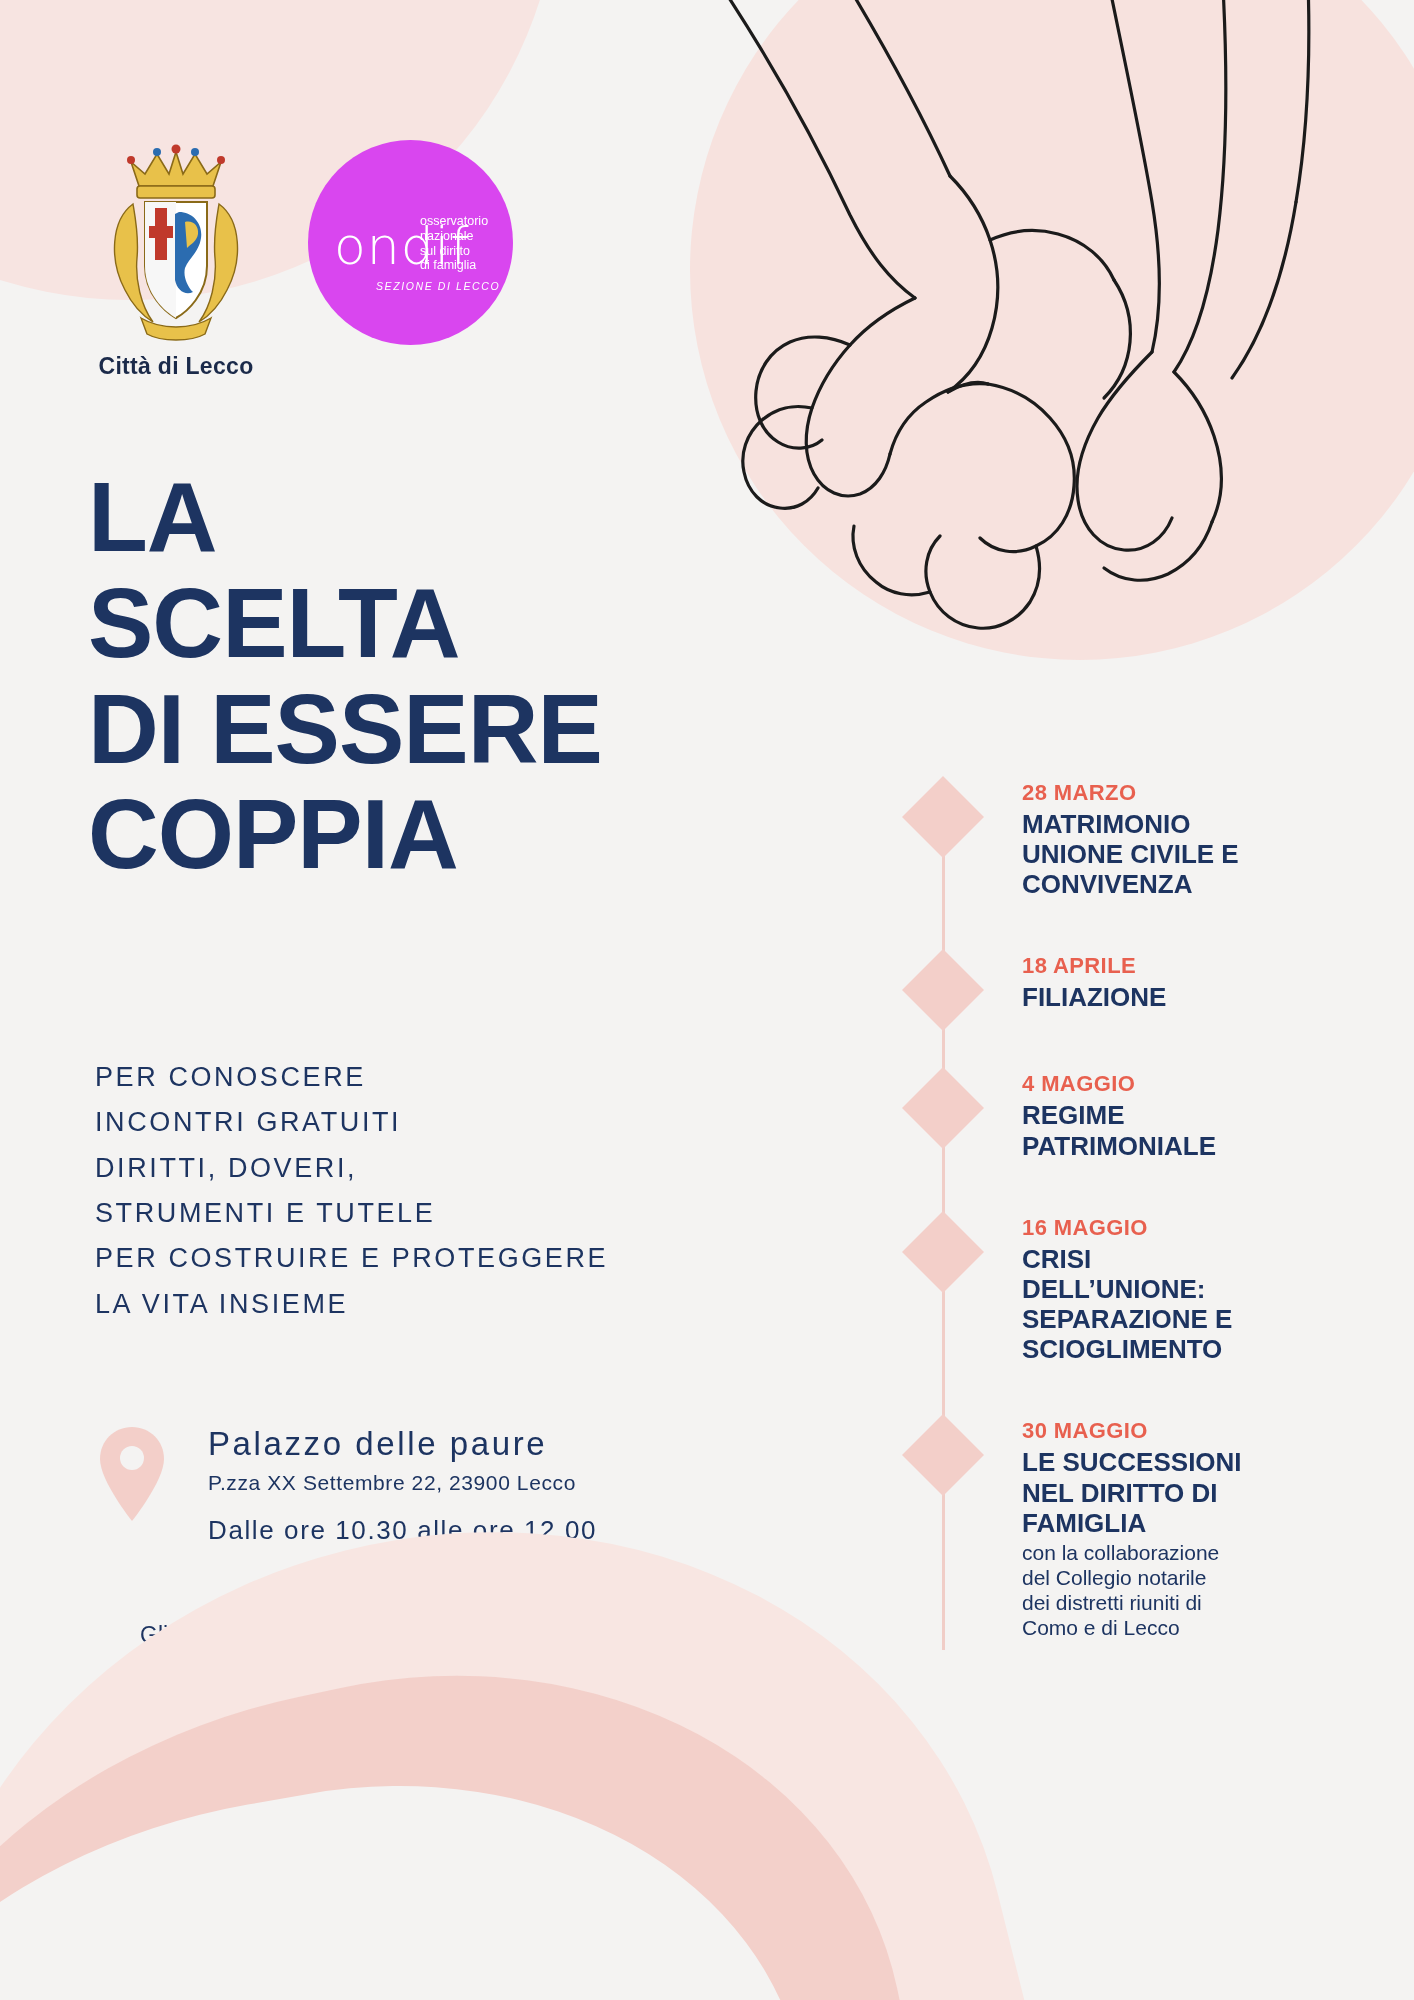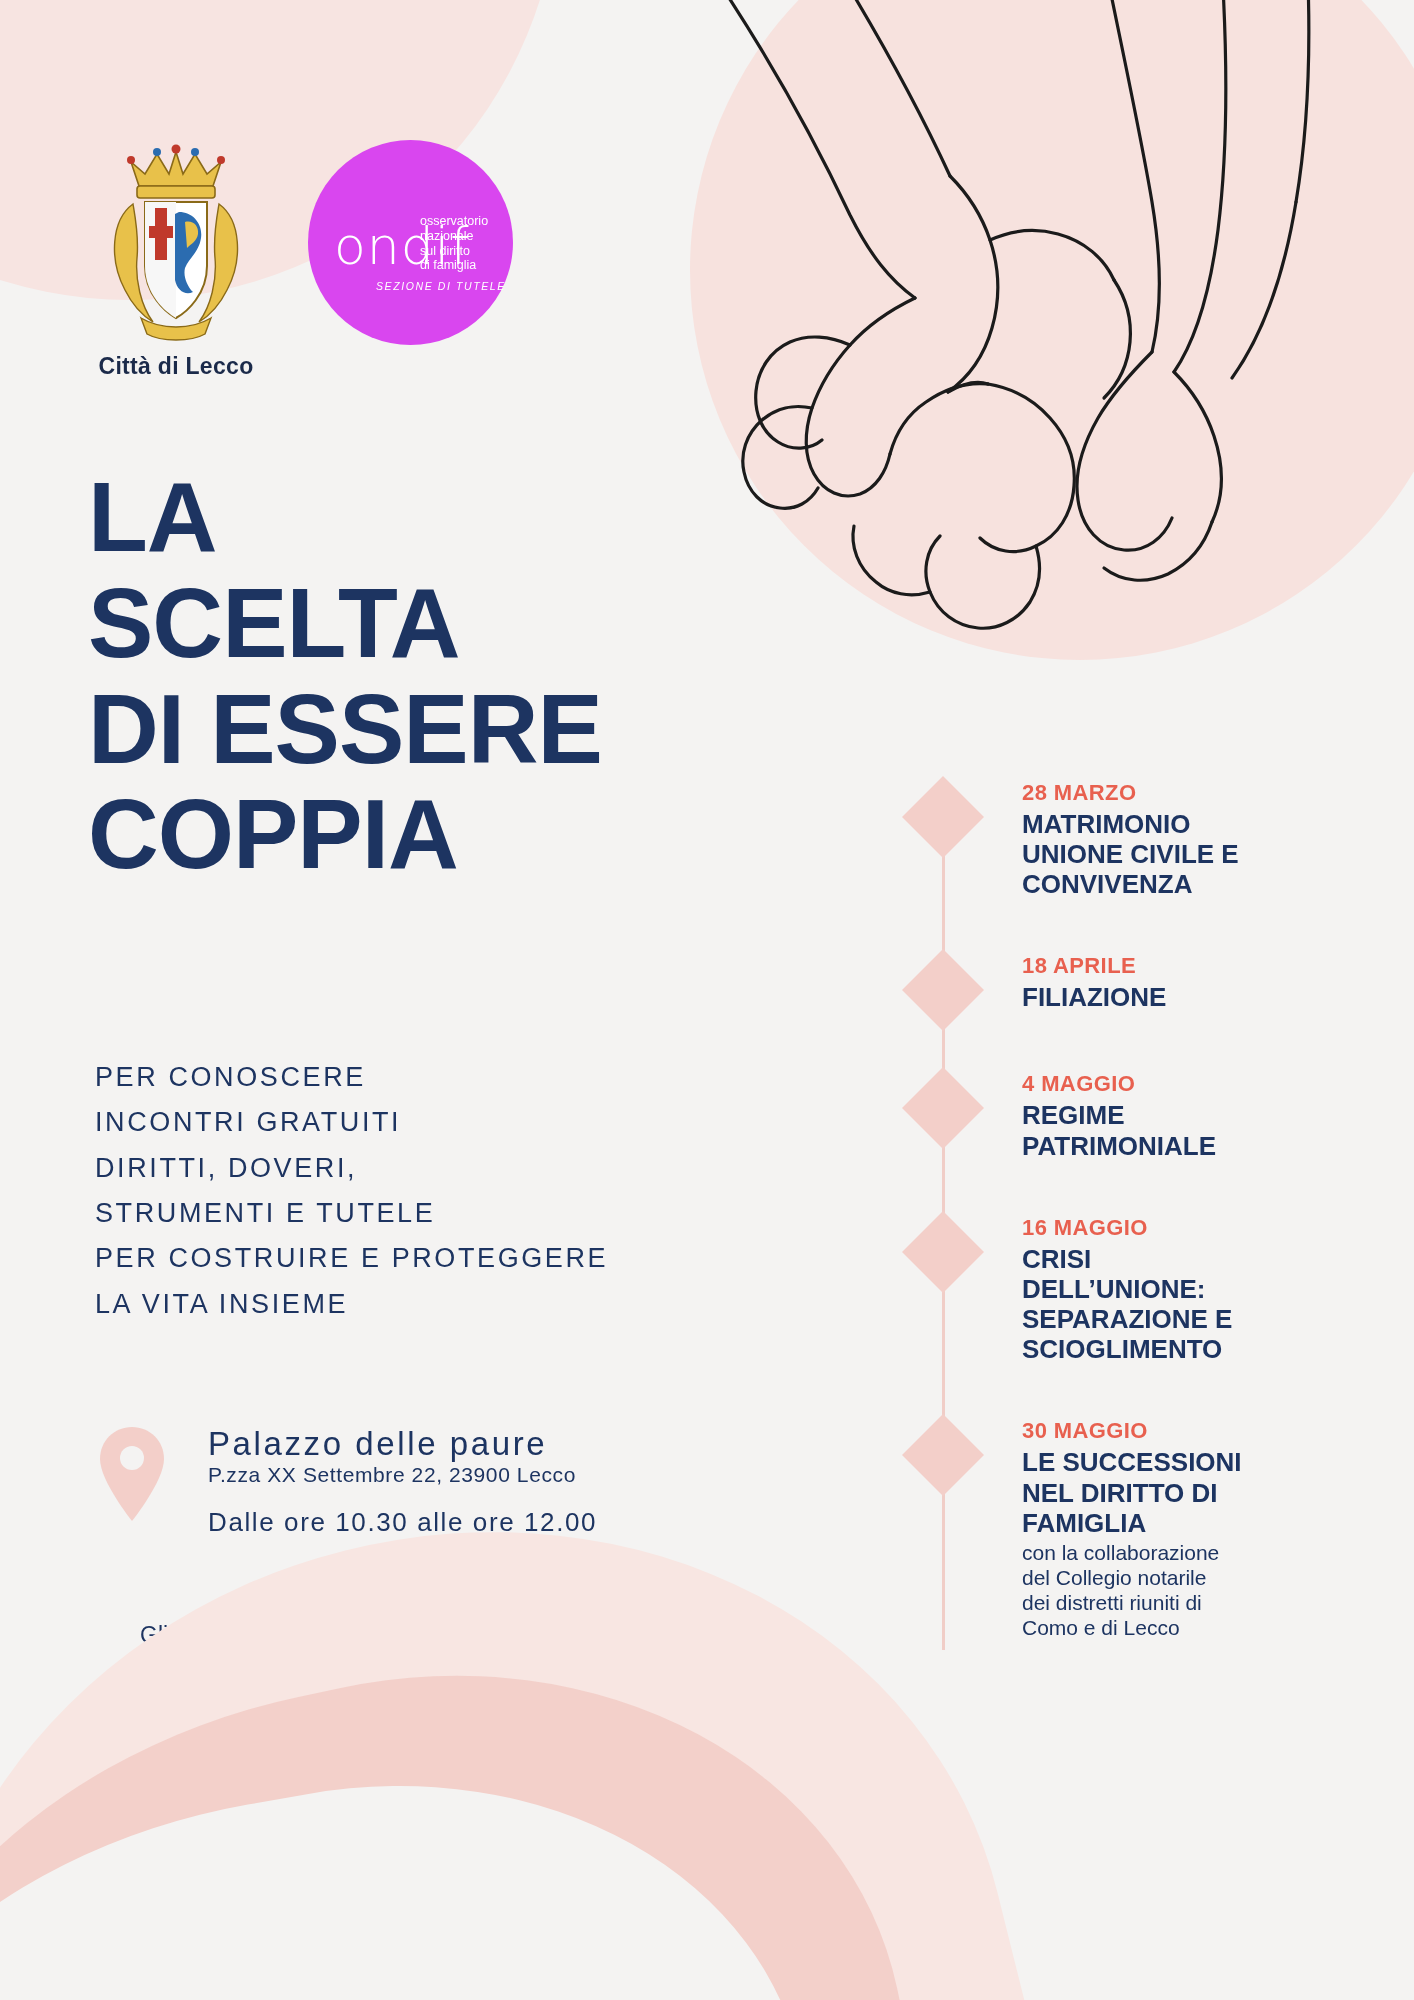--- a/index.html
+++ b/index.html
@@ -370,7 +370,7 @@
         <div>sul diritto</div>
         <div>di famiglia</div>
       </div>
-      <div class="ondif-sez">SEZIONE  DI  TUTELE</div>
+      <div class="ondif-sez">SEZIONE  DI  LECCO</div>
     </div>
   </div>
 

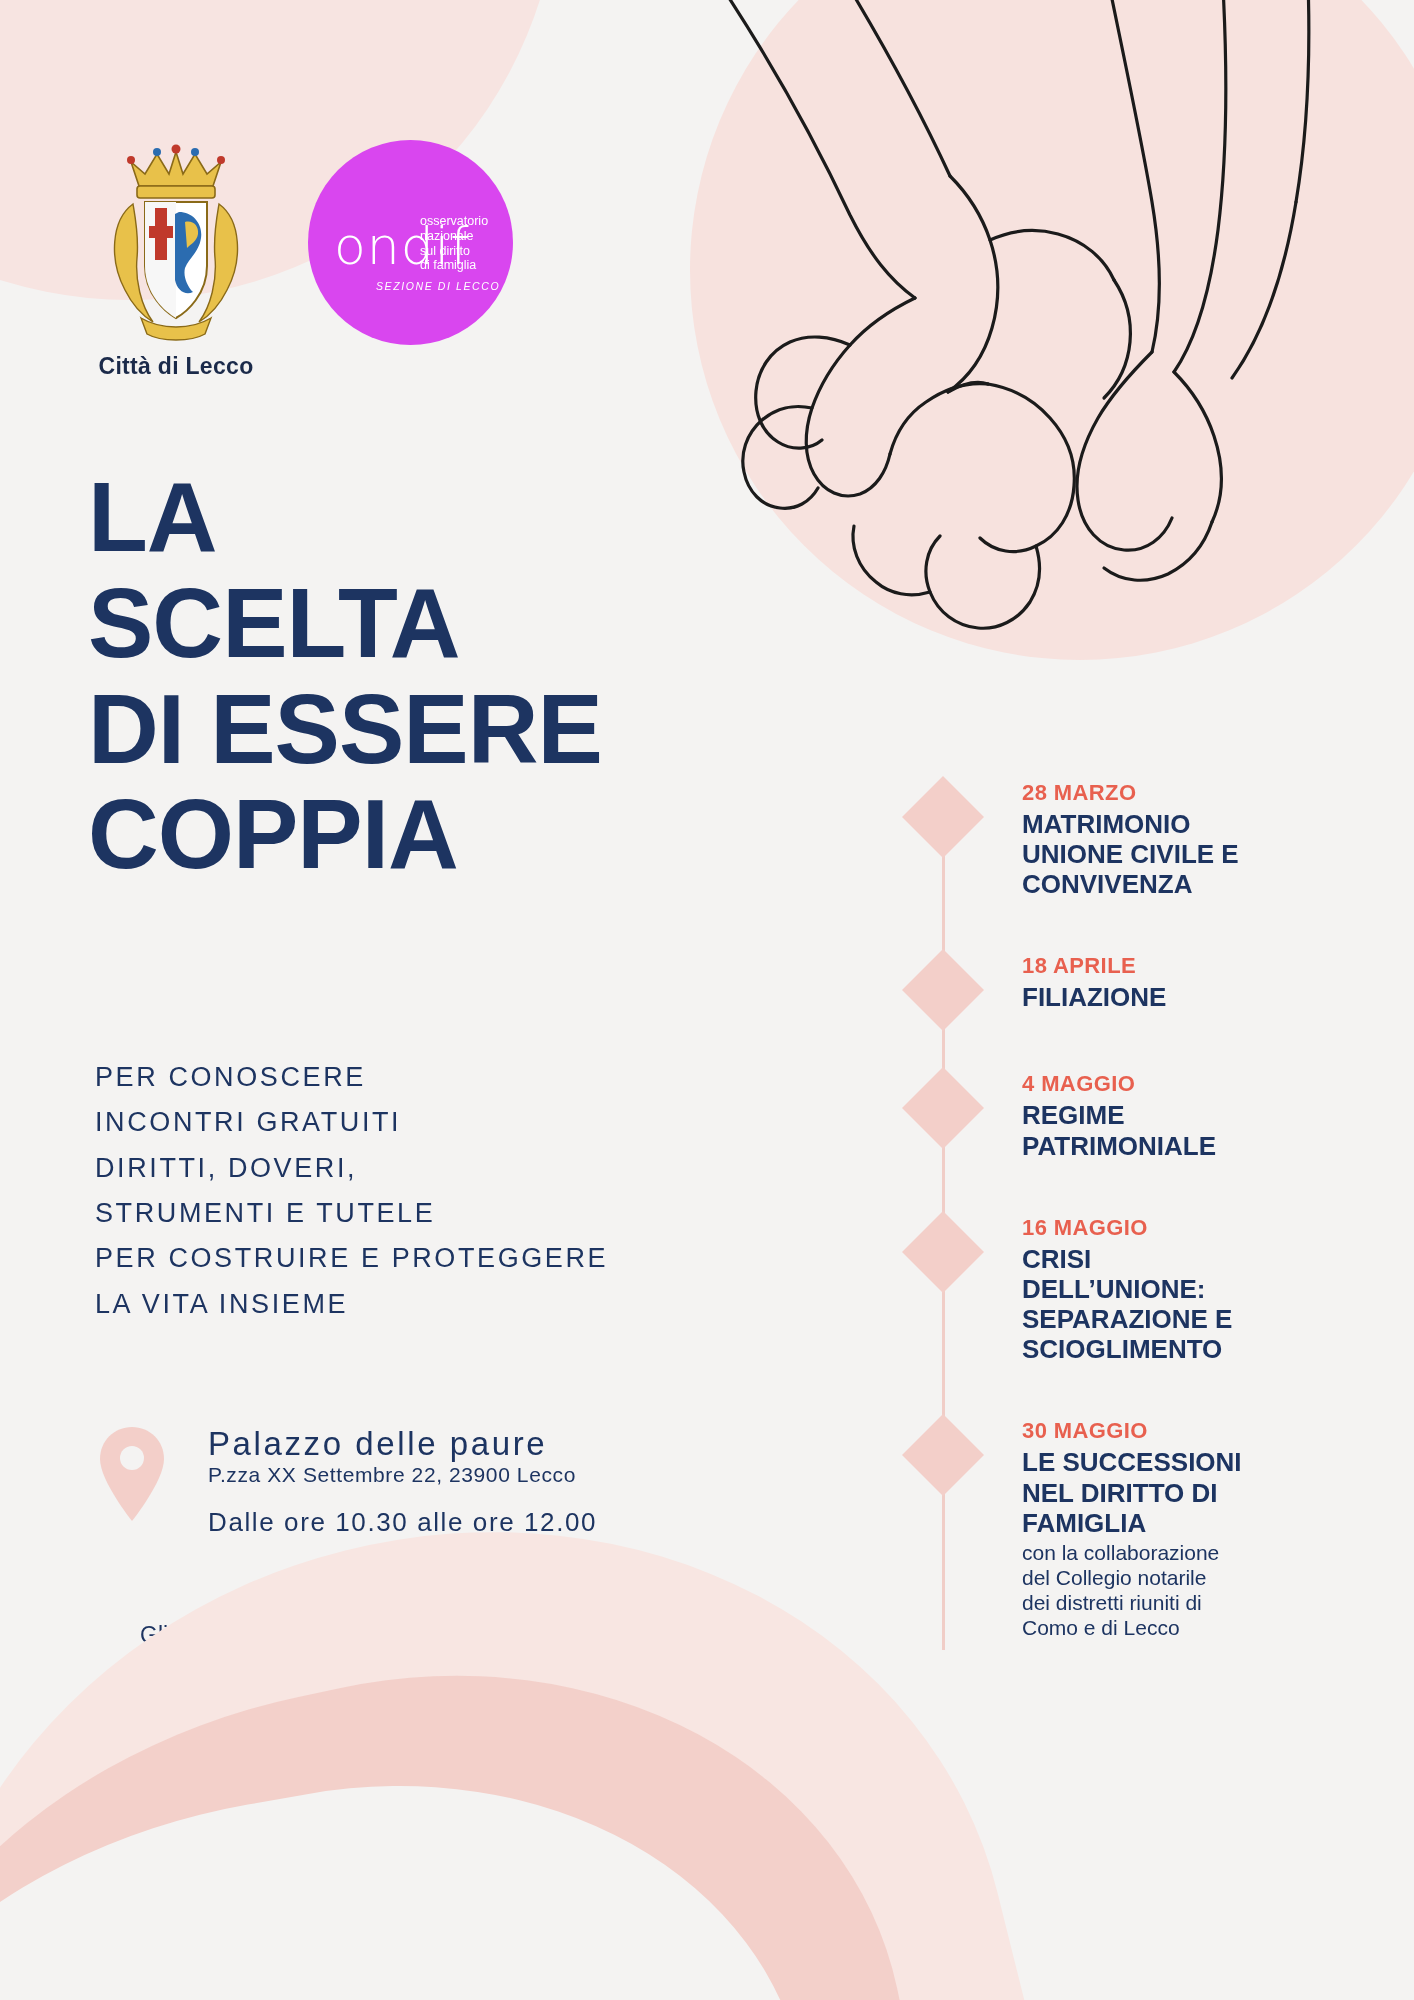--- a/index.html
+++ b/index.html
@@ -184,6 +184,7 @@
   .venue-name {
     font-size: 33px;
     letter-spacing: 2.6px;
+    margin-bottom: 8px;
   }
   .venue-addr {
     font-size: 21px;

